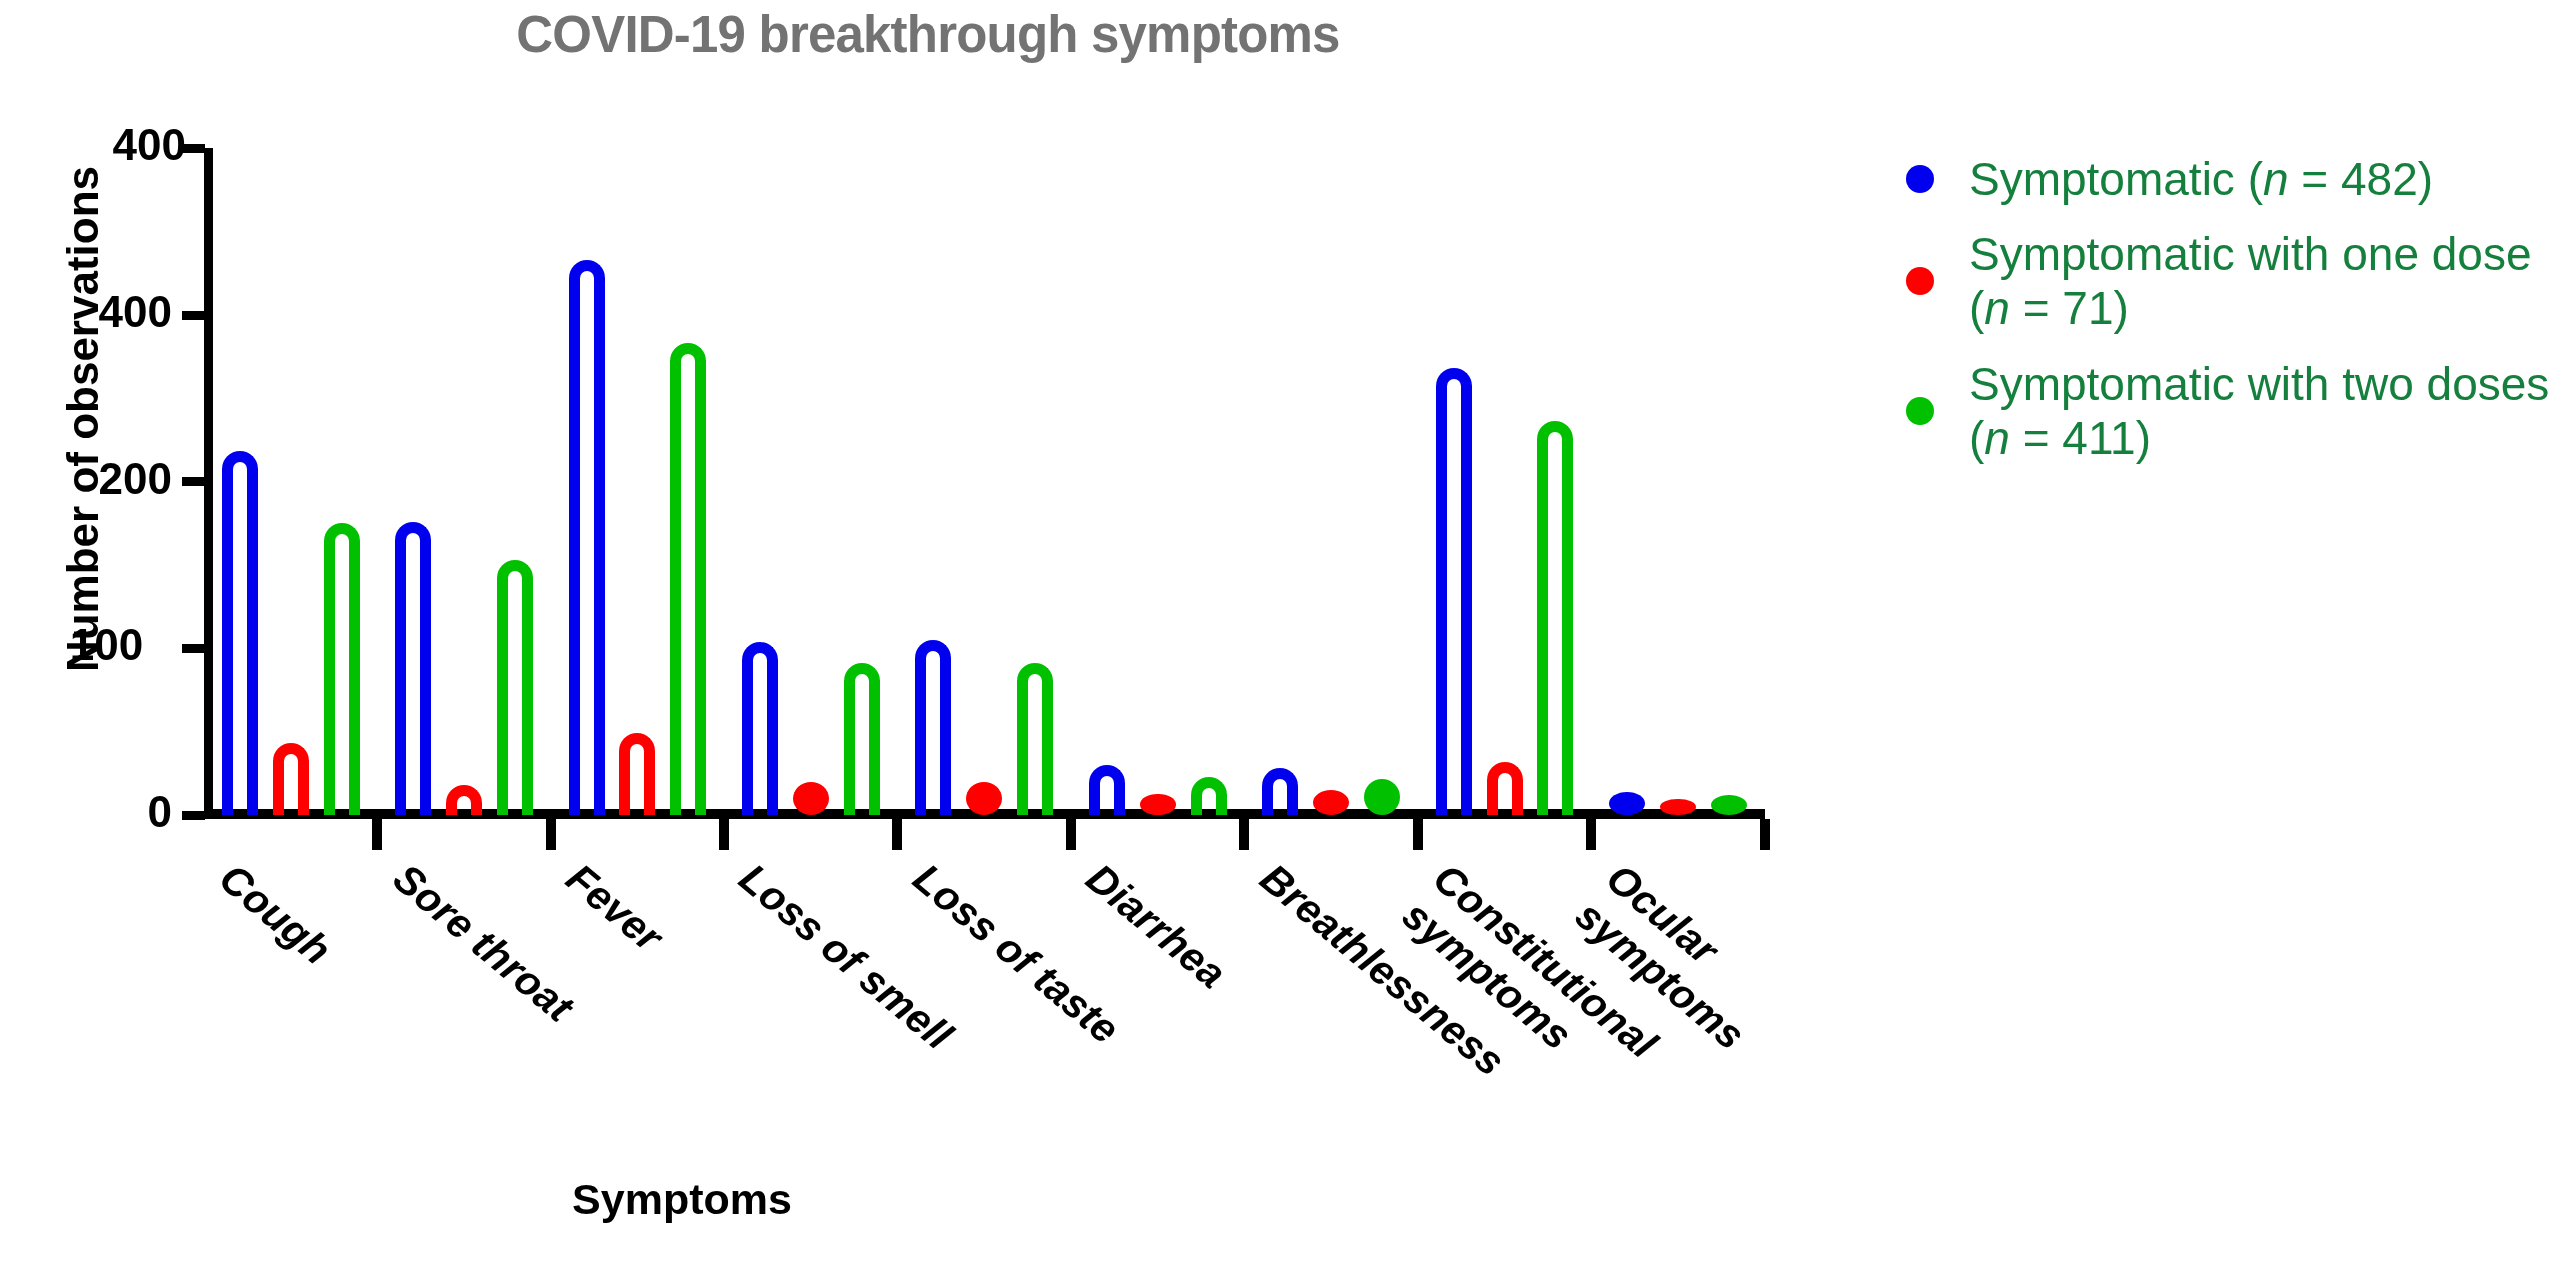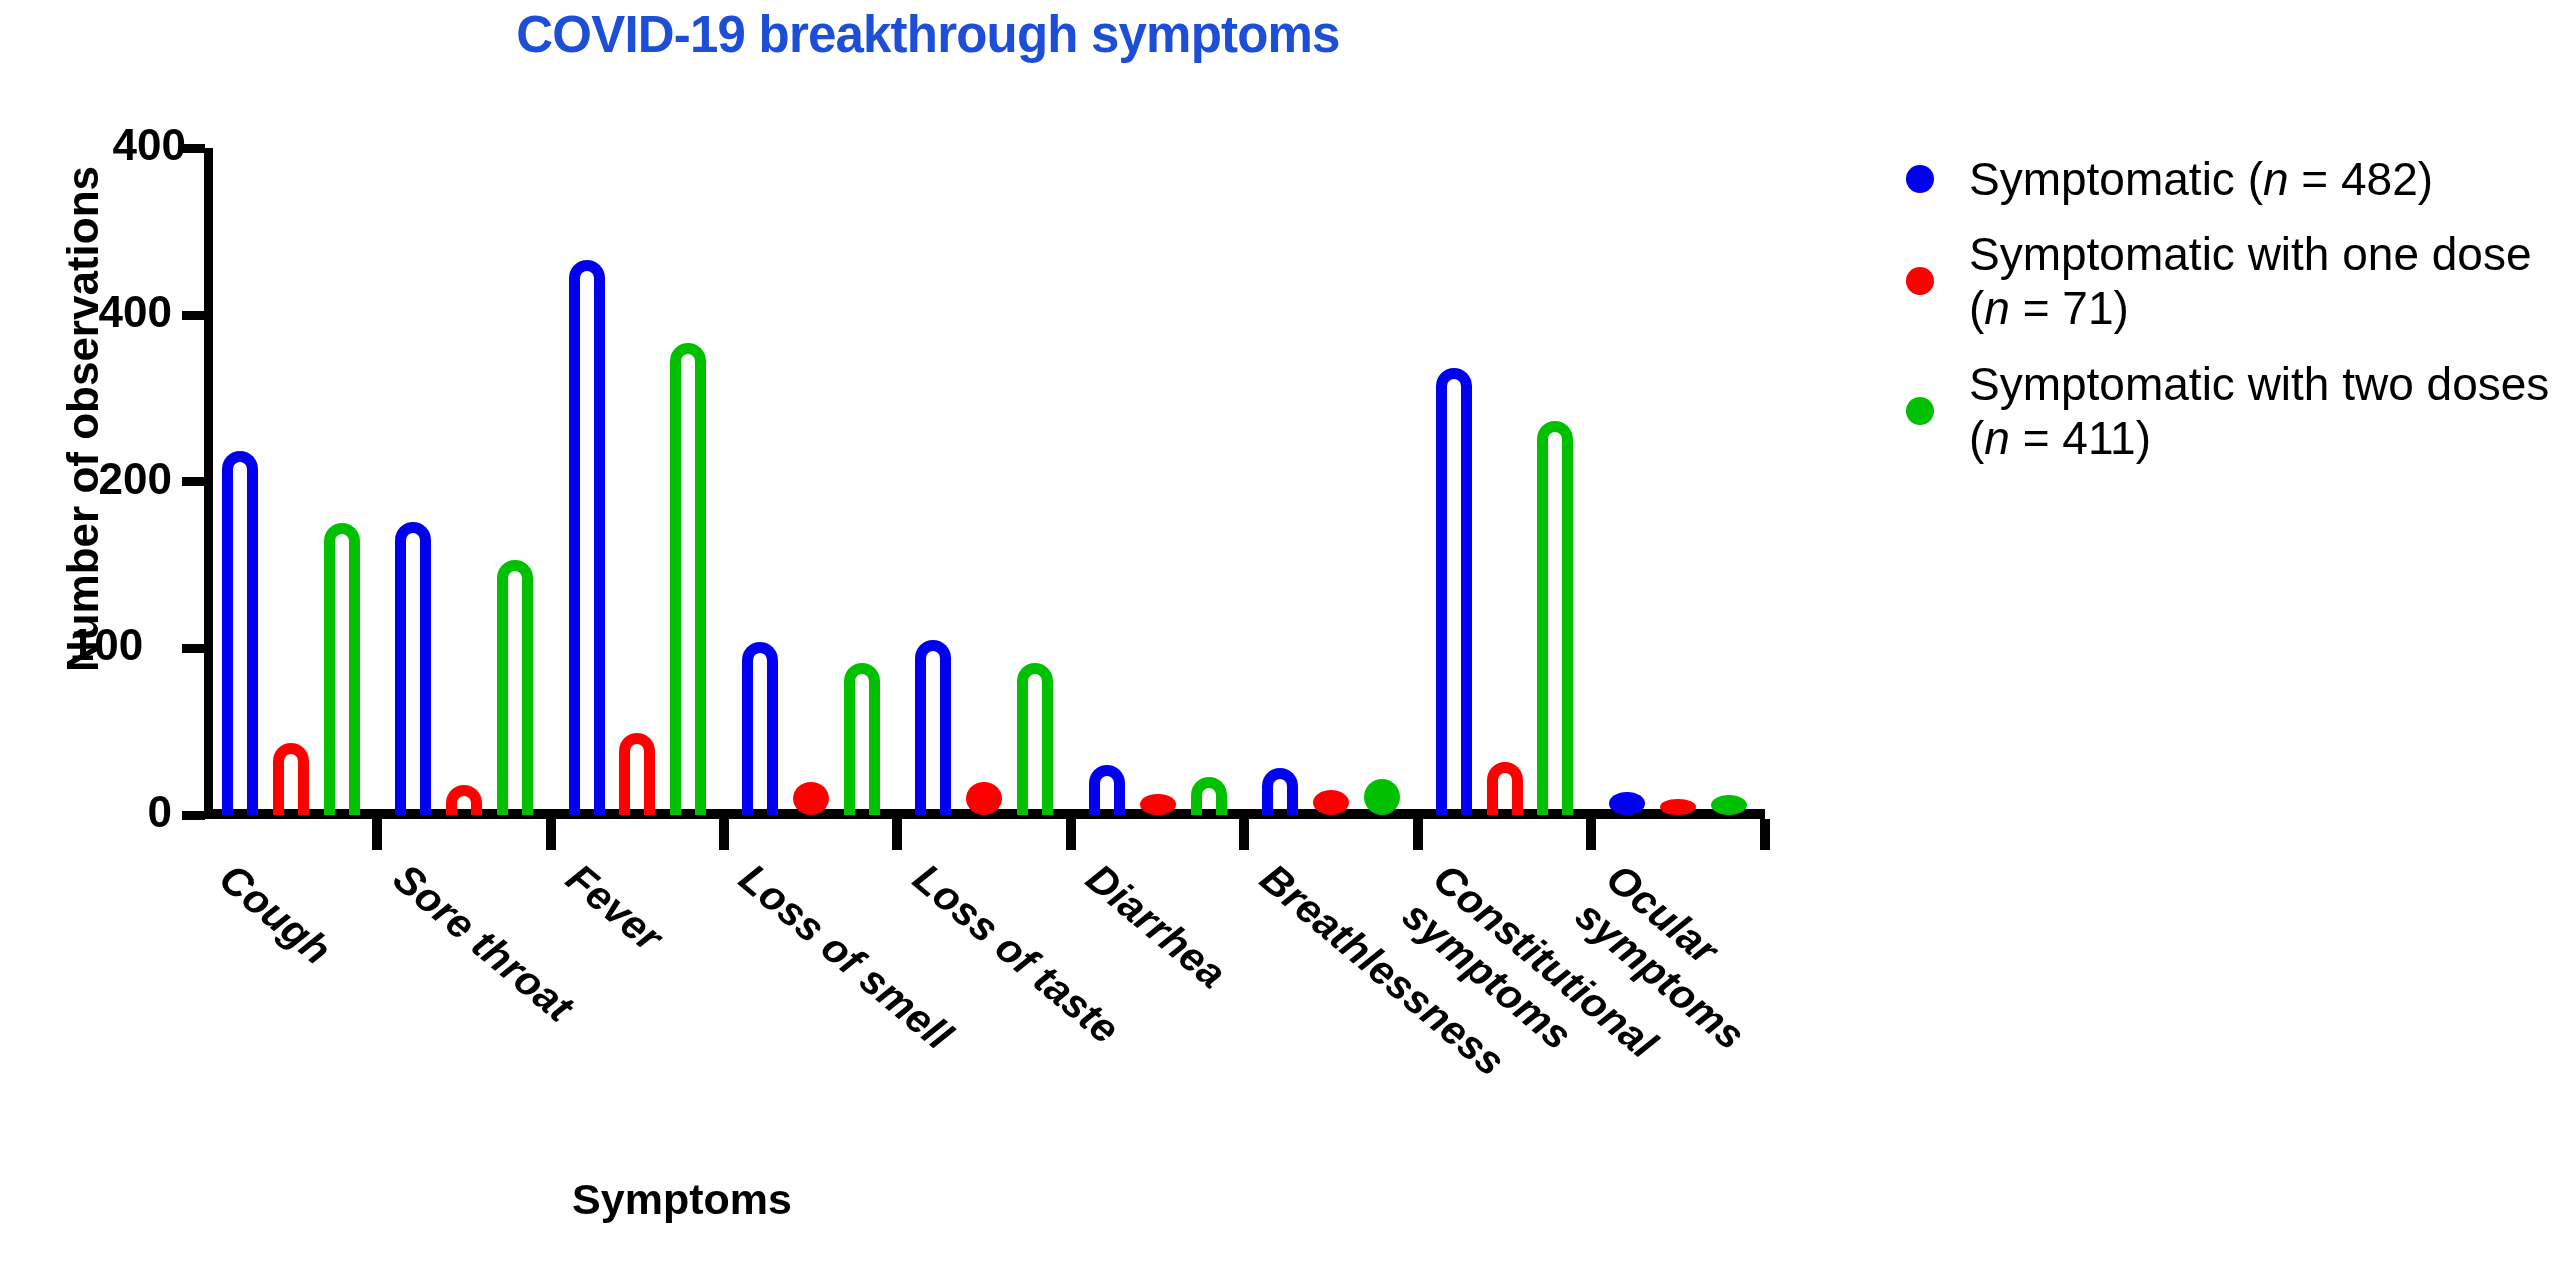--- a/index.html
+++ b/index.html
@@ -9,7 +9,7 @@
   #chart-title{
     position:absolute; left:0; top:0; width:1856px;
     text-align:center; font-size:51px; font-weight:bold;
-    letter-spacing:-0.8px; color:#1d4ed8; line-height:69px;
+    letter-spacing:-0.8px; color:#737373; line-height:69px;
     font-family:"Liberation Sans",sans-serif;
   }
 

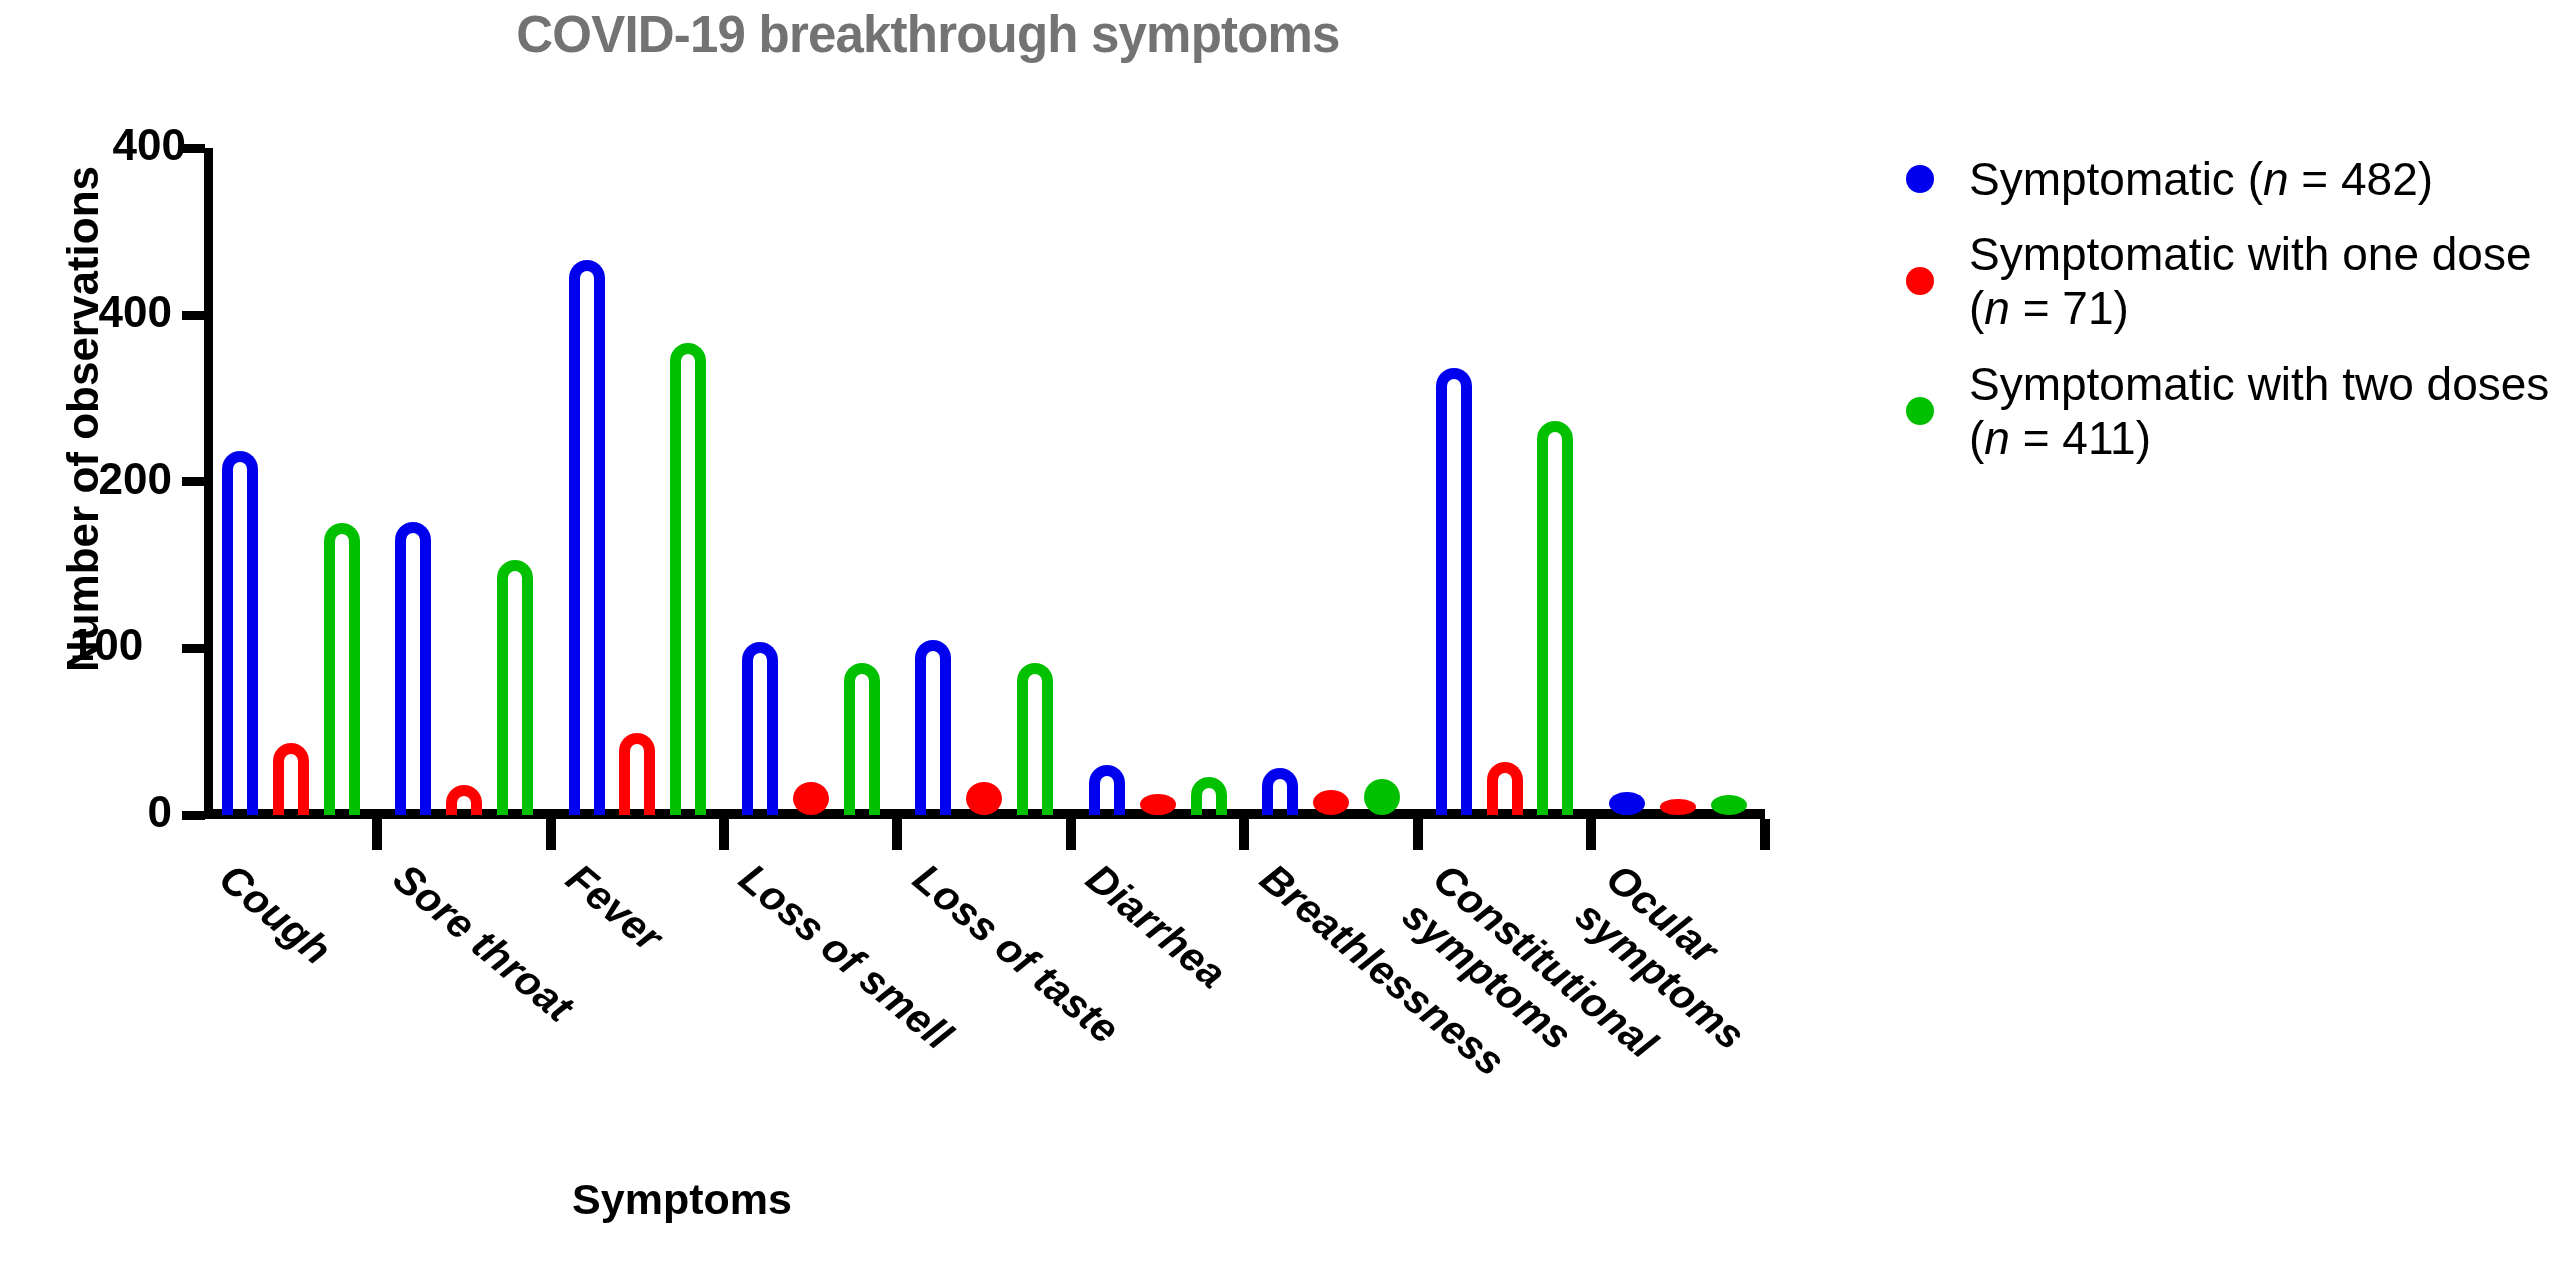--- a/index.html
+++ b/index.html
@@ -79,7 +79,7 @@
   .legend-dot.s0{background:#0000EE;}
   .legend-dot.s1{background:#FF0000;}
   .legend-dot.s2{background:#00C000;}
-  .legend-label{font-size:46px;color:#000000;line-height:54px;font-family:"Liberation Sans",sans-serif;}
+  .legend-label{font-size:46px;color:#15803d;line-height:54px;font-family:"Liberation Sans",sans-serif;}
   .legend-label i{font-style:italic;}
 </style>
 </head>

